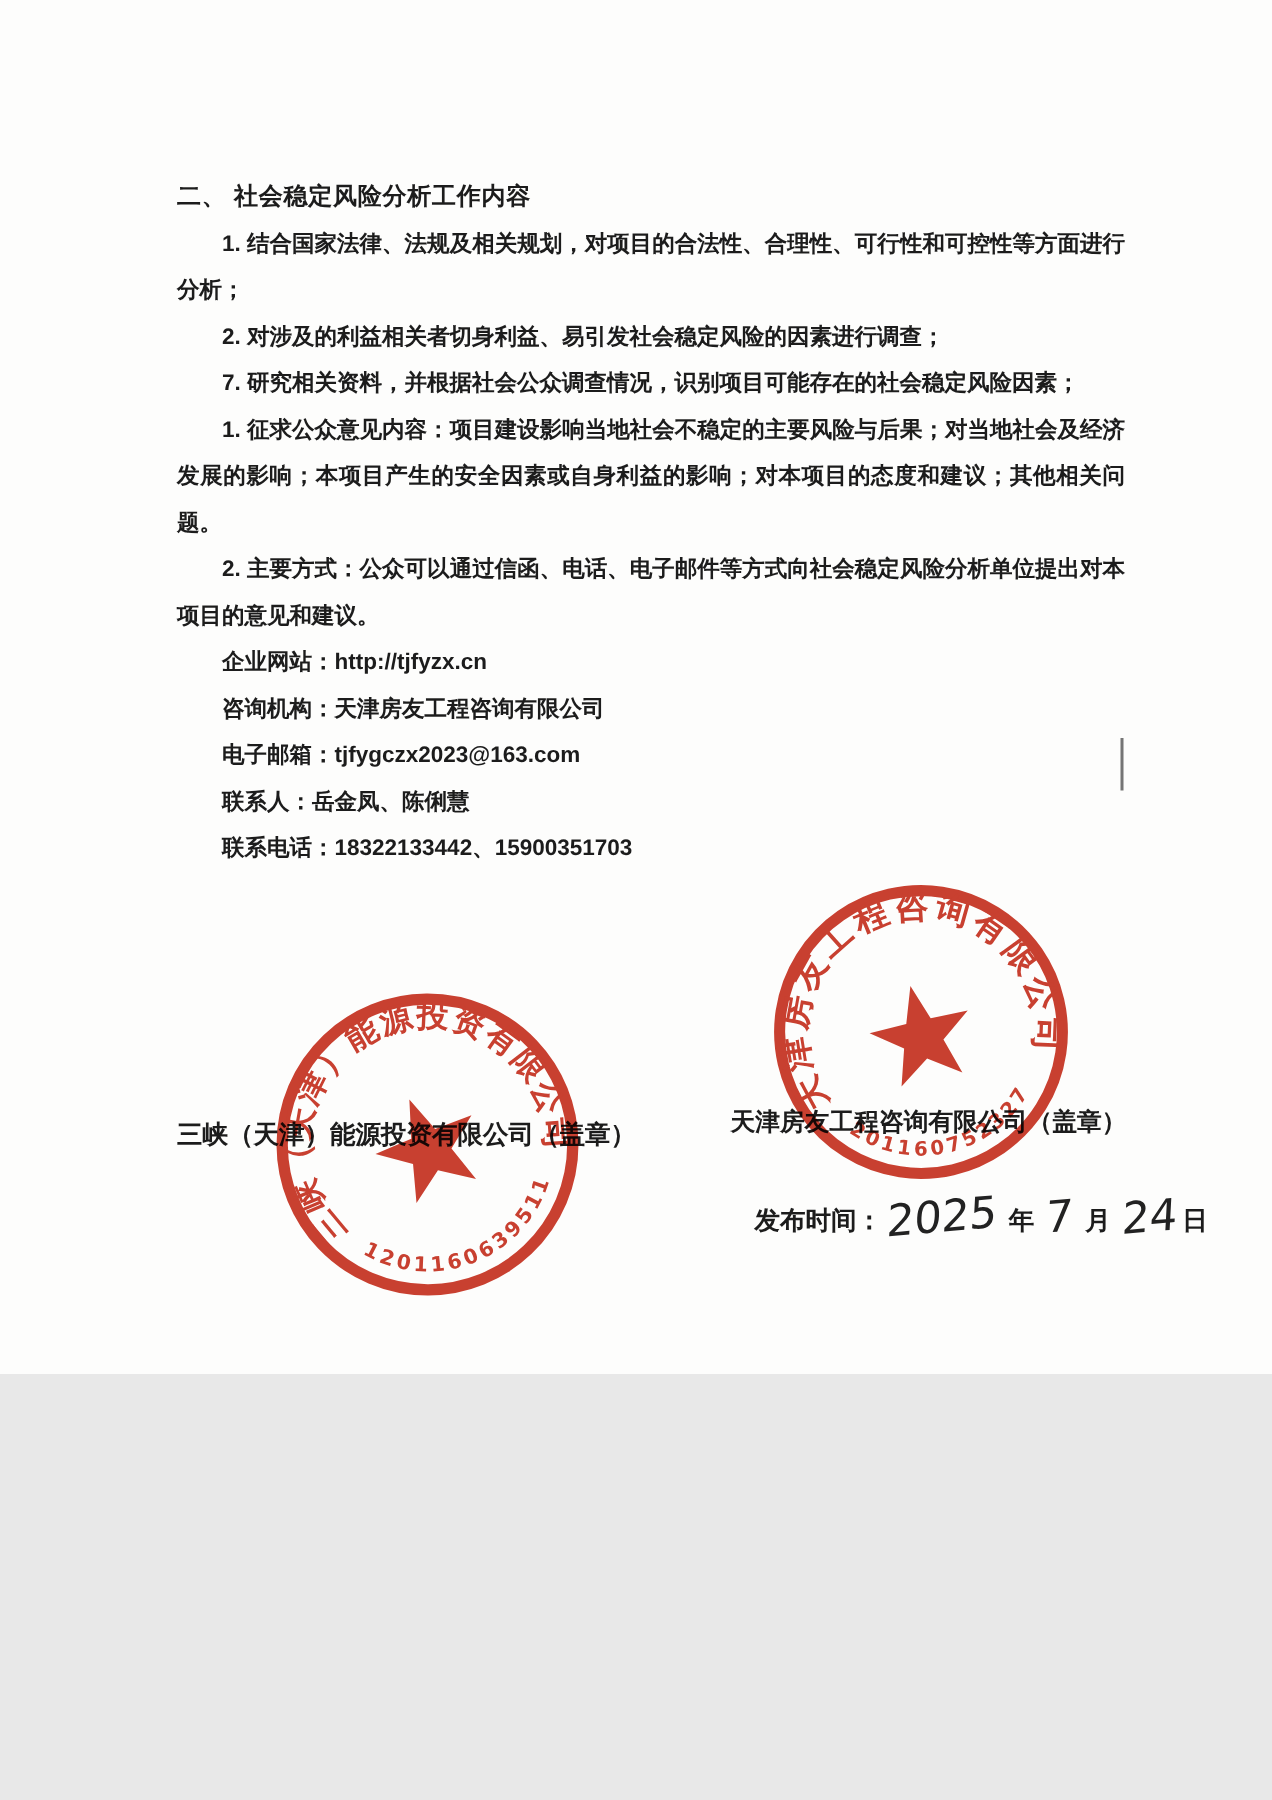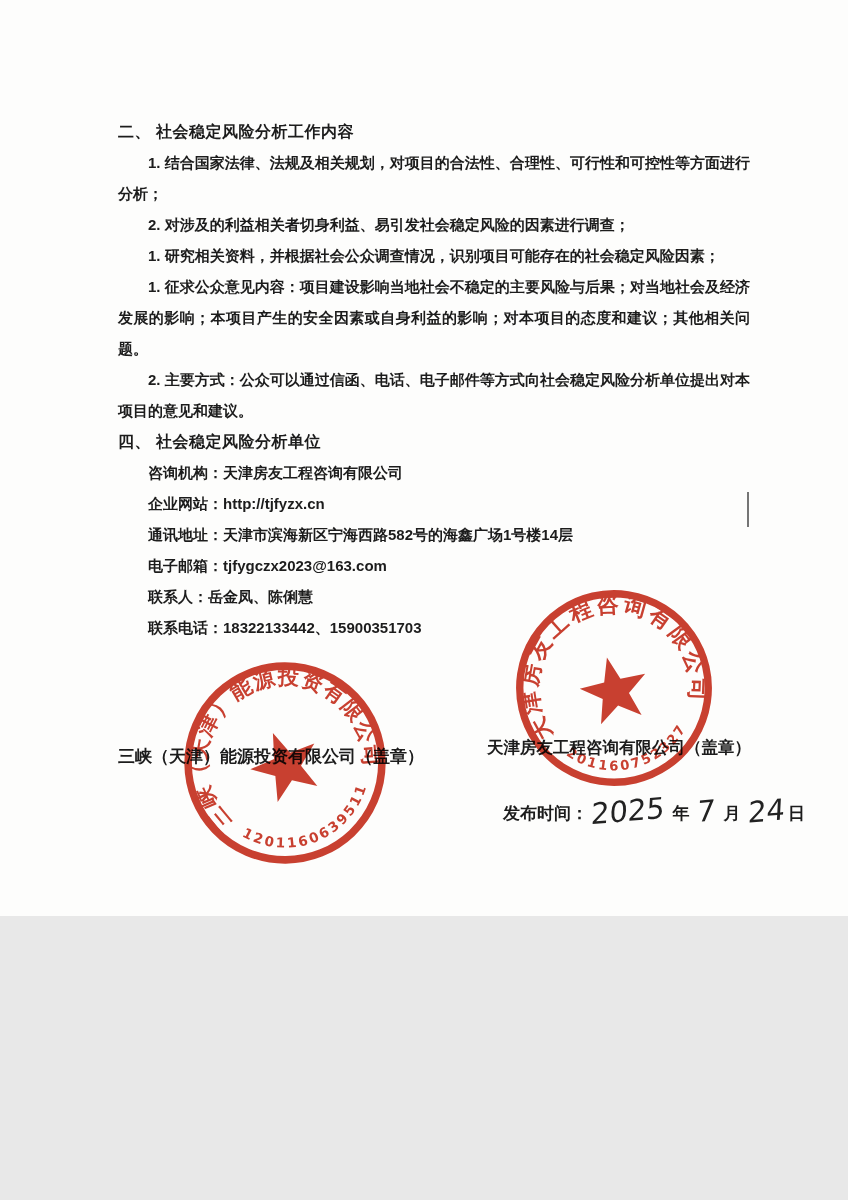--- a/index.html
+++ b/index.html
@@ -53,7 +53,7 @@
     <p class="sec-heading">二、 社会稳定风险分析工作内容</p>
     <p class="item">1. 结合国家法律、法规及相关规划，对项目的合法性、合理性、可行性和可控性等方面进行分析；</p>
     <p class="item">2. 对涉及的利益相关者切身利益、易引发社会稳定风险的因素进行调查；</p>
-    <p class="item">1. 研究相关资料，并根据社会公众调查情况，识别项目可能存在的社会稳定风险因素；</p>
+    <p class="item">7. 研究相关资料，并根据社会公众调查情况，识别项目可能存在的社会稳定风险因素；</p>
 
     <p class="item">1. 征求公众意见内容：项目建设影响当地社会不稳定的主要风险与后果；对当地社会及经济发展的影响；本项目产生的安全因素或自身利益的影响；对本项目的态度和建议；其他相关问题。</p>
     <p class="item">2. 主要方式：公众可以通过信函、电话、电子邮件等方式向社会稳定风险分析单位提出对本项目的意见和建议。</p>

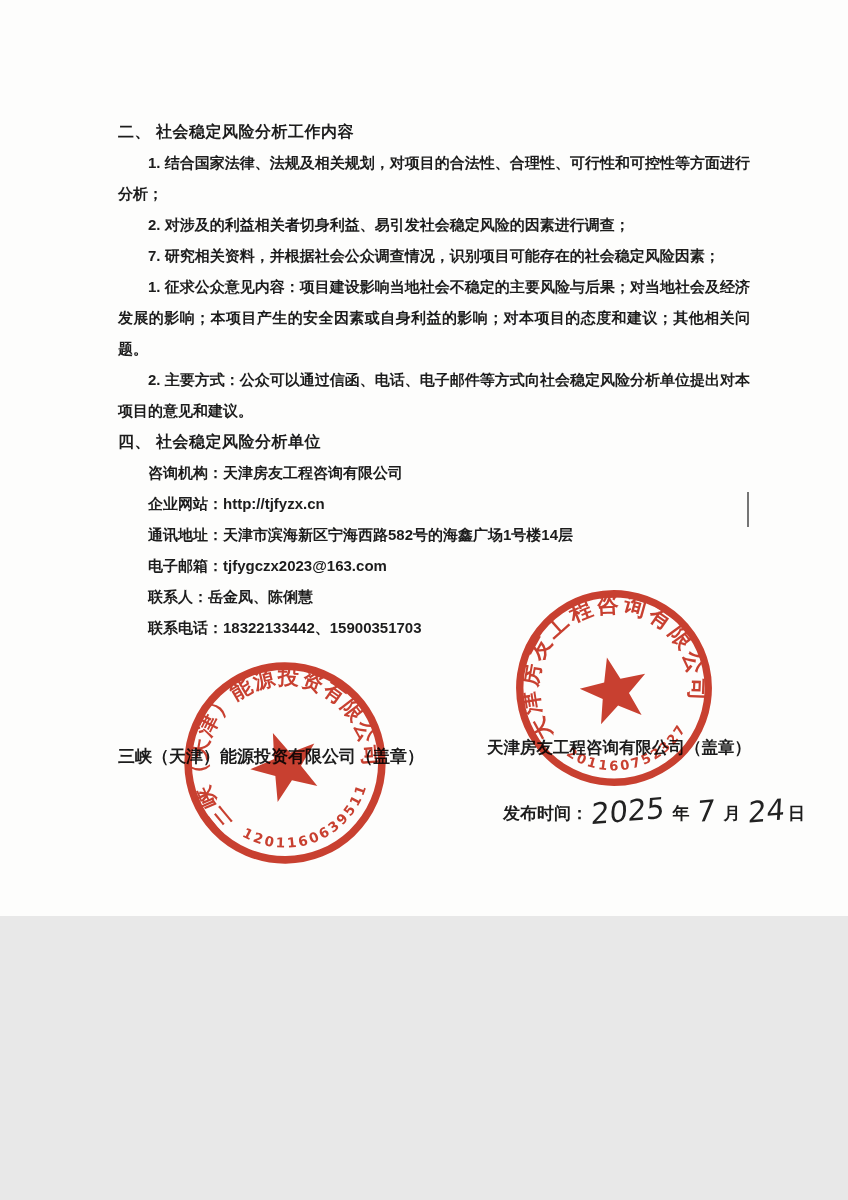--- a/index.html
+++ b/index.html
@@ -58,7 +58,6 @@
     <p class="item">1. 征求公众意见内容：项目建设影响当地社会不稳定的主要风险与后果；对当地社会及经济发展的影响；本项目产生的安全因素或自身利益的影响；对本项目的态度和建议；其他相关问题。</p>
     <p class="item">2. 主要方式：公众可以通过信函、电话、电子邮件等方式向社会稳定风险分析单位提出对本项目的意见和建议。</p>
 
-    <p class="sec-heading">四、 社会稳定风险分析单位</p>
     <p class="item">咨询机构：天津房友工程咨询有限公司</p>
     <p class="item">企业网站：http://tjfyzx.cn</p>
     <p class="item">通讯地址：天津市滨海新区宁海西路582号的海鑫广场1号楼14层</p>

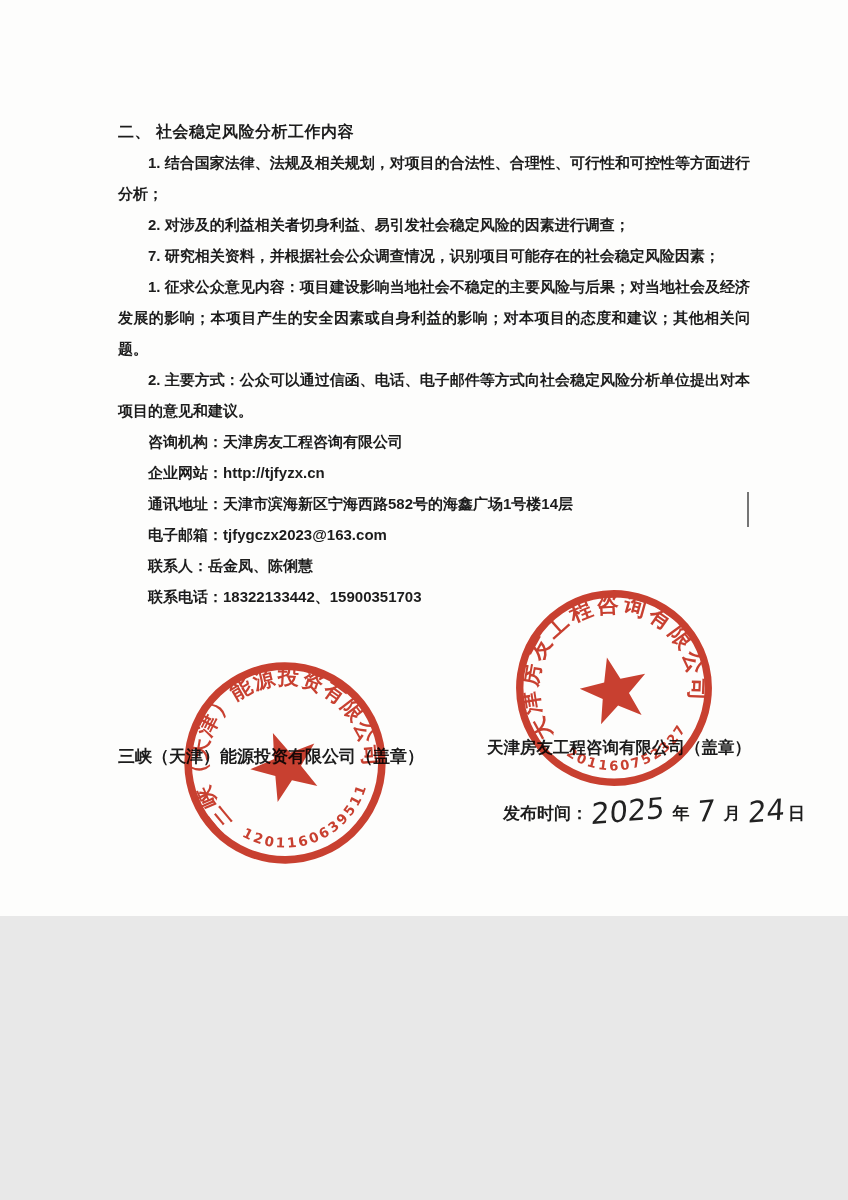--- a/index.html
+++ b/index.html
@@ -58,8 +58,8 @@
     <p class="item">1. 征求公众意见内容：项目建设影响当地社会不稳定的主要风险与后果；对当地社会及经济发展的影响；本项目产生的安全因素或自身利益的影响；对本项目的态度和建议；其他相关问题。</p>
     <p class="item">2. 主要方式：公众可以通过信函、电话、电子邮件等方式向社会稳定风险分析单位提出对本项目的意见和建议。</p>
 
+    <p class="item">企业网站：http://tjfyzx.cn</p>
     <p class="item">咨询机构：天津房友工程咨询有限公司</p>
-    <p class="item">企业网站：http://tjfyzx.cn</p>
     <p class="item">通讯地址：天津市滨海新区宁海西路582号的海鑫广场1号楼14层</p>
     <p class="item">电子邮箱：tjfygczx2023@163.com</p>
     <p class="item">联系人：岳金凤、陈俐慧</p>

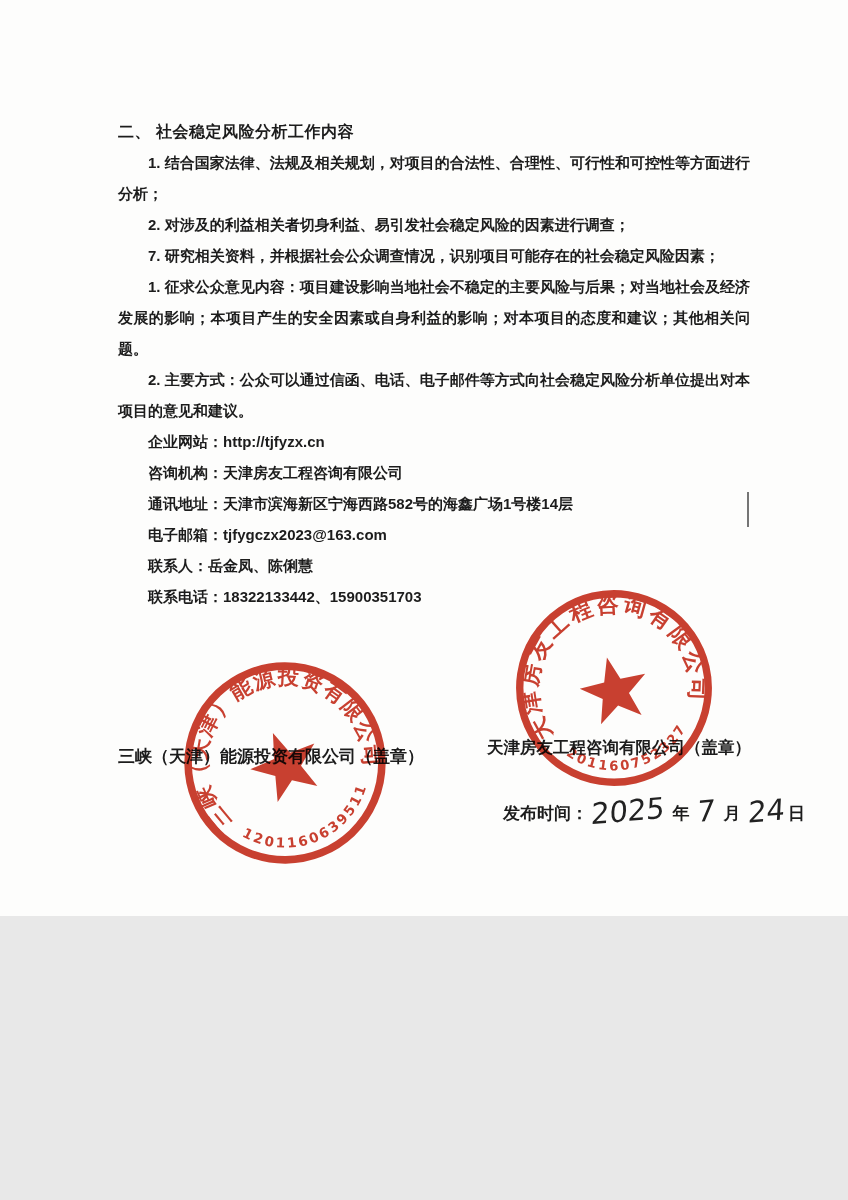--- a/index.html
+++ b/index.html
@@ -60,7 +60,6 @@
 
     <p class="item">企业网站：http://tjfyzx.cn</p>
     <p class="item">咨询机构：天津房友工程咨询有限公司</p>
-    <p class="item">通讯地址：天津市滨海新区宁海西路582号的海鑫广场1号楼14层</p>
     <p class="item">电子邮箱：tjfygczx2023@163.com</p>
     <p class="item">联系人：岳金凤、陈俐慧</p>
     <p class="item">联系电话：18322133442、15900351703</p>

